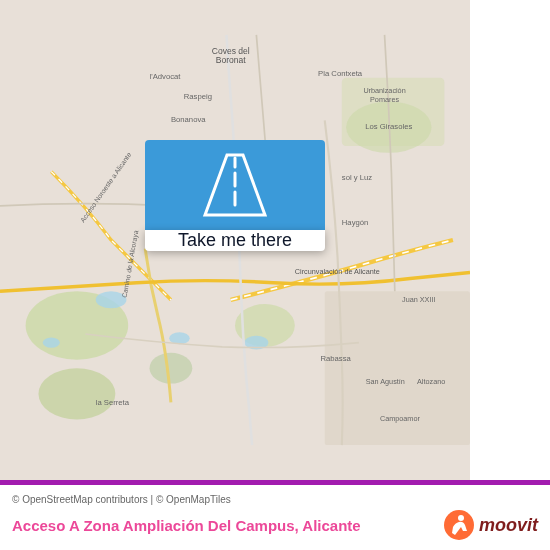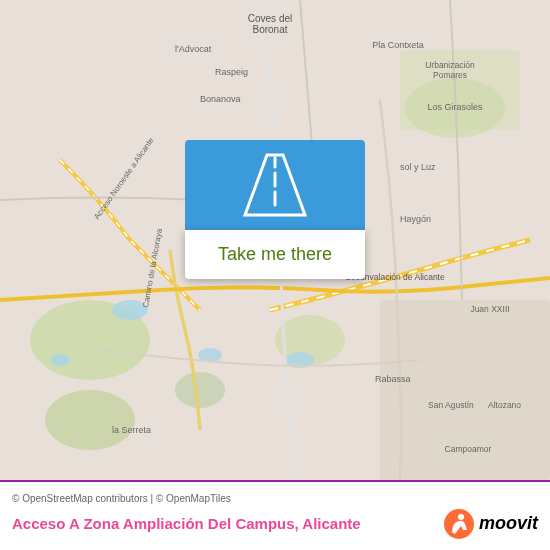--- a/index.html
+++ b/index.html
@@ -6,7 +6,7 @@
     body { width: 550px; height: 550px; overflow: hidden; font-family: Arial, sans-serif; position: relative; }
 
     #map-container {
-      width: 550px;
+      width: 470px;
       height: 480px;
       position: relative;
       overflow: hidden;

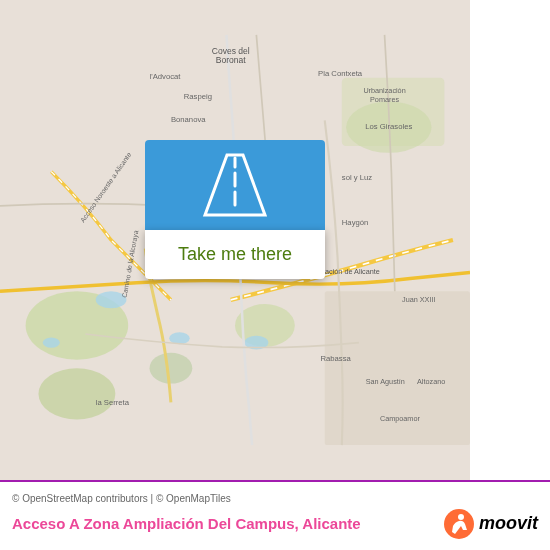--- a/index.html
+++ b/index.html
@@ -50,13 +50,13 @@
 
     #cta-button {
       width: 180px;
-      padding: 14px 0;
+      padding: 0 0;
       background-color: #ffffff;
       border: none;
       border-radius: 0 0 4px 4px;
       font-size: 18px;
       font-weight: 500;
-      color: #4d7c0f;
+      color: #0f172a;
       cursor: pointer;
       text-align: center;
       box-shadow: 0 2px 8px rgba(0,0,0,0.3);

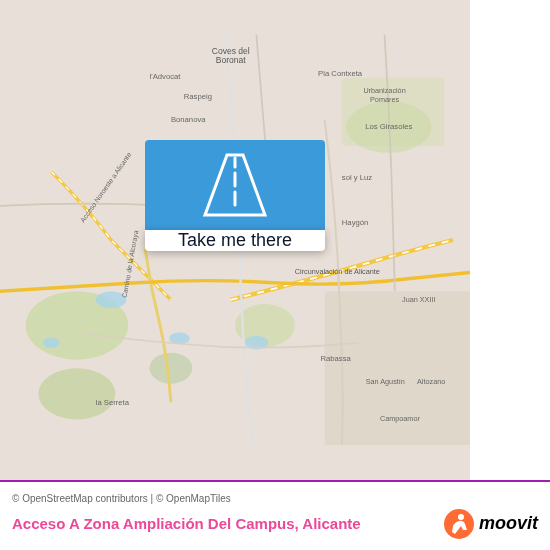--- a/index.html
+++ b/index.html
@@ -67,7 +67,7 @@
       width: 550px;
       height: 70px;
       background: #fff;
-      border-top: 2px solid #a21caf;
+      border-top: 5px solid #a21caf;
       display: flex;
       flex-direction: column;
       justify-content: center;

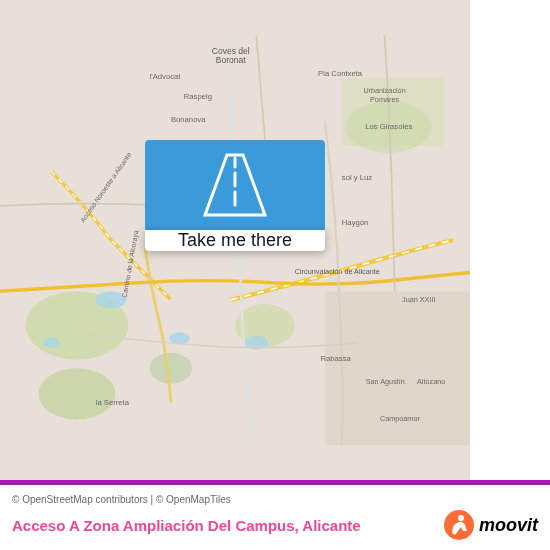--- a/index.html
+++ b/index.html
@@ -106,7 +106,7 @@
     .moovit-text {
       font-size: 18px;
       font-weight: 700;
-      color: #000000;
+      color: #7f1d1d;
       font-style: italic;
     }
   </style>

